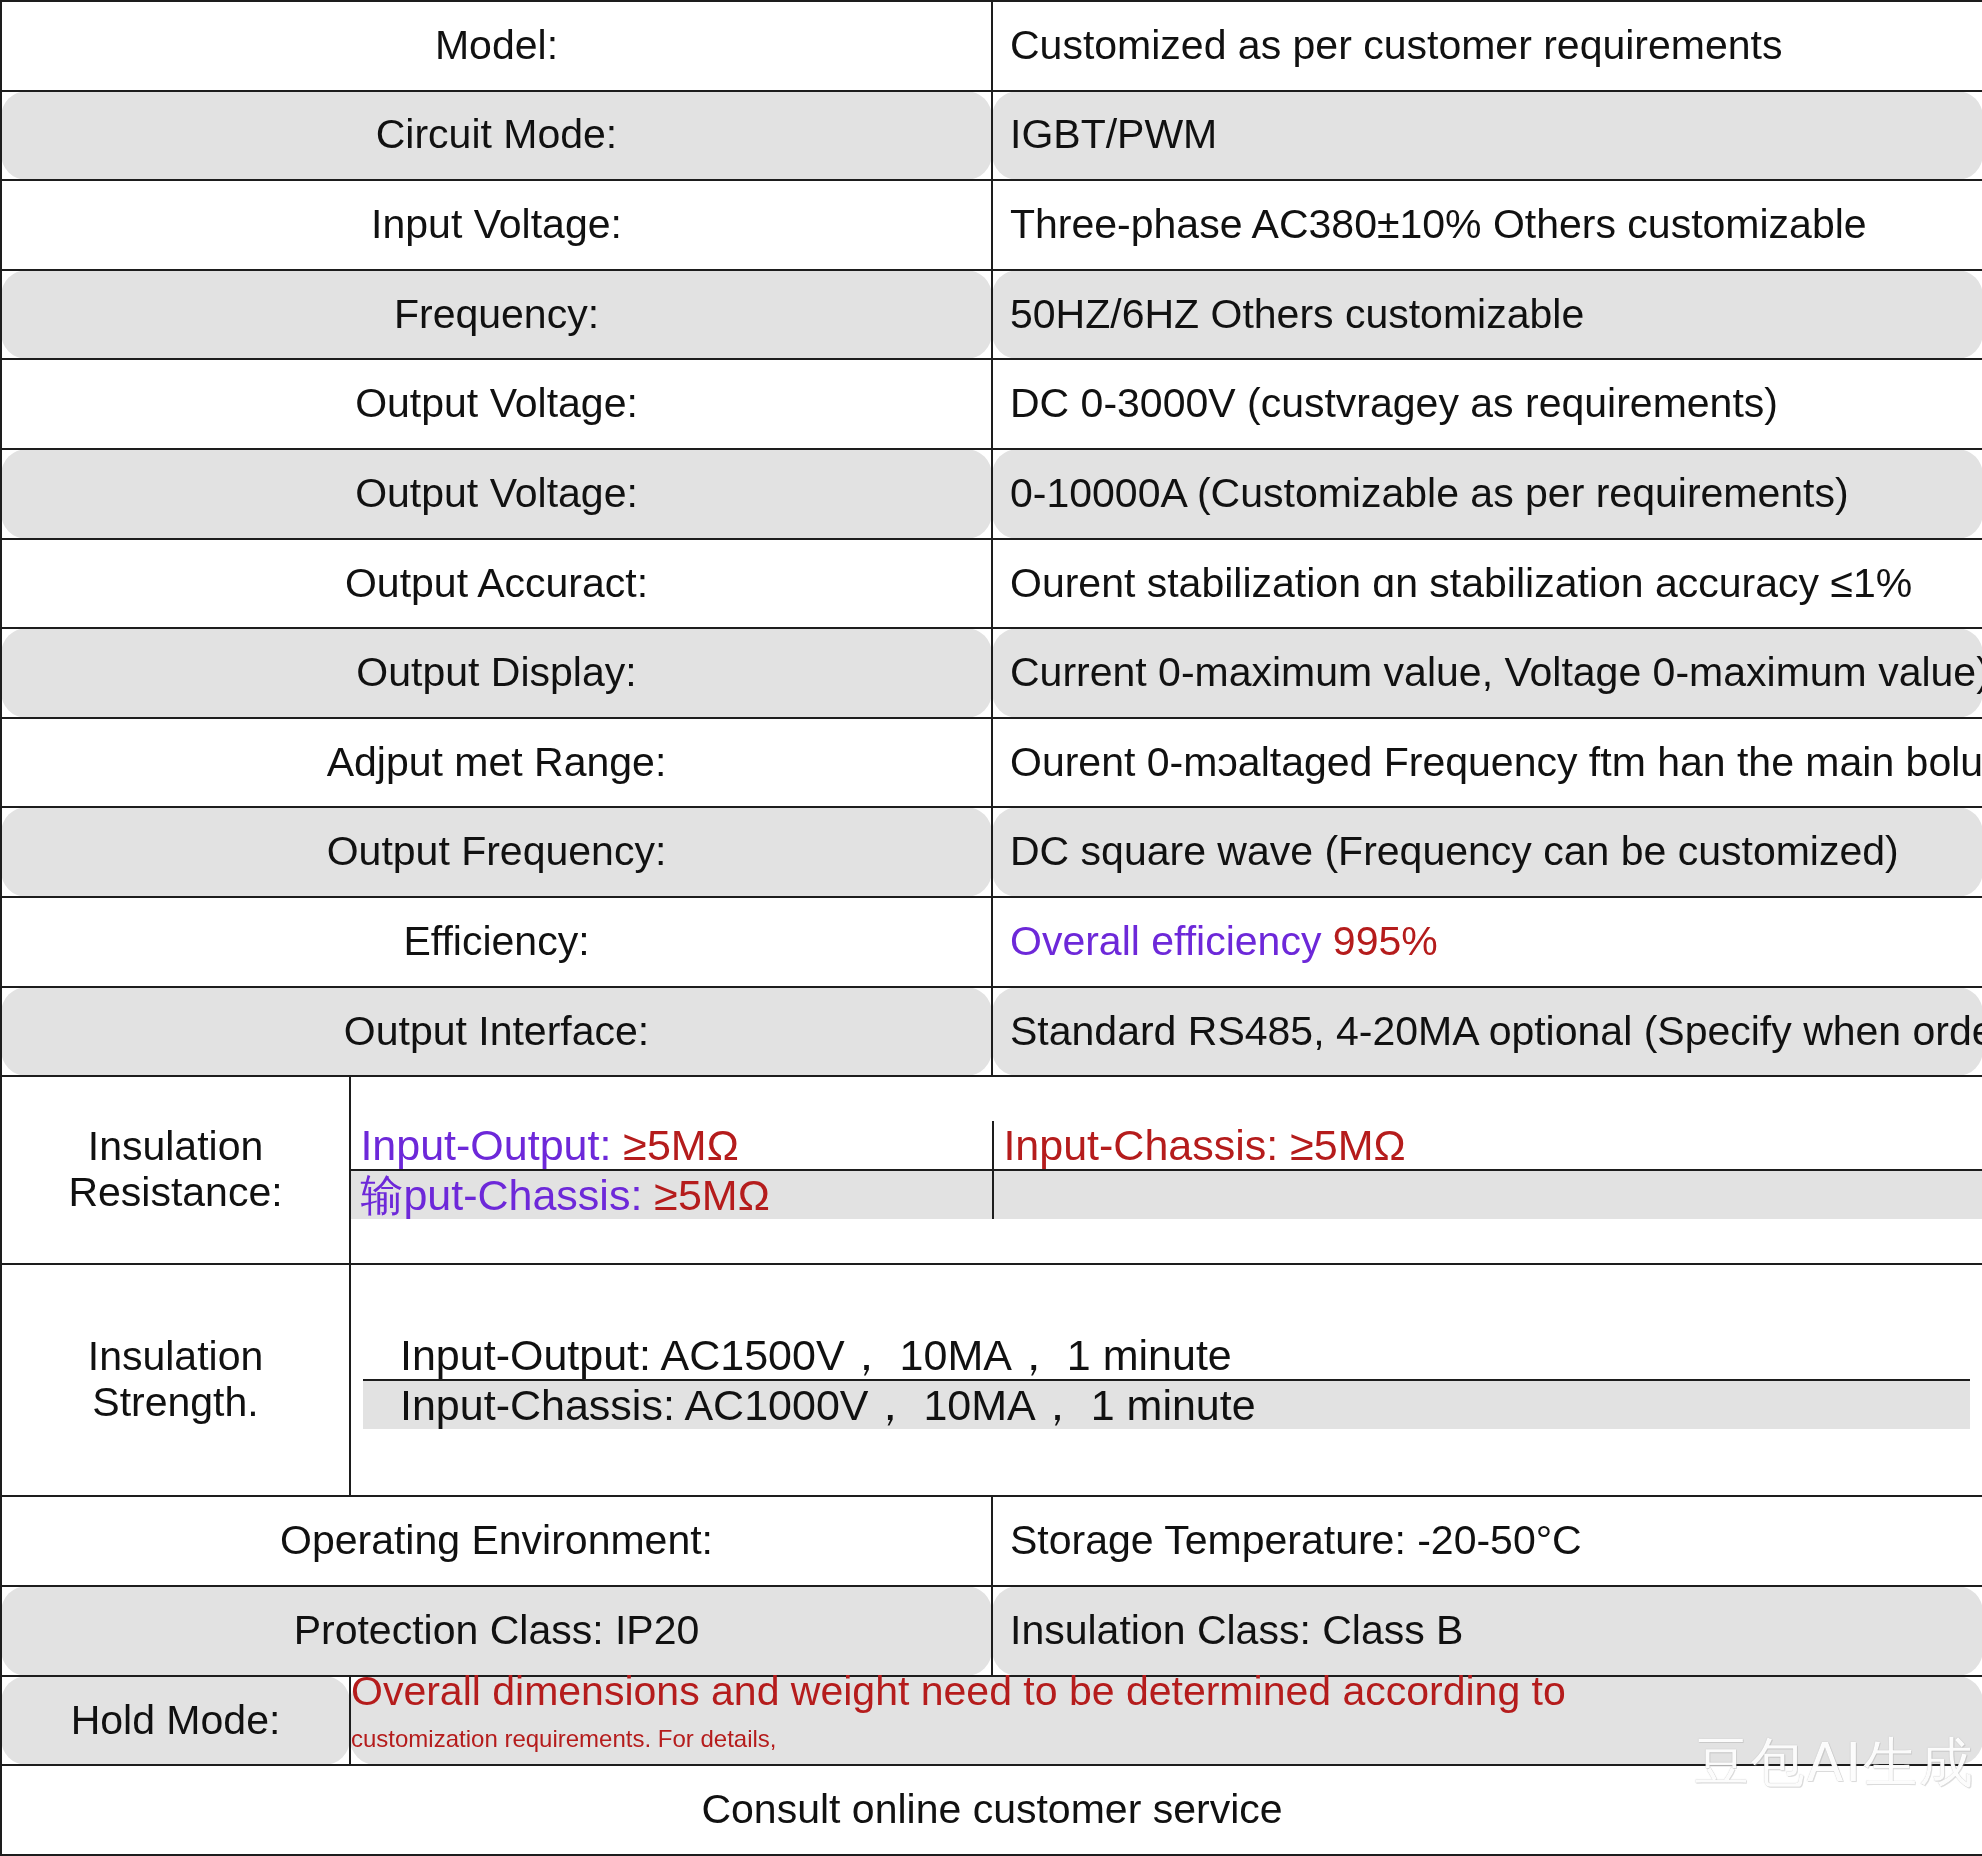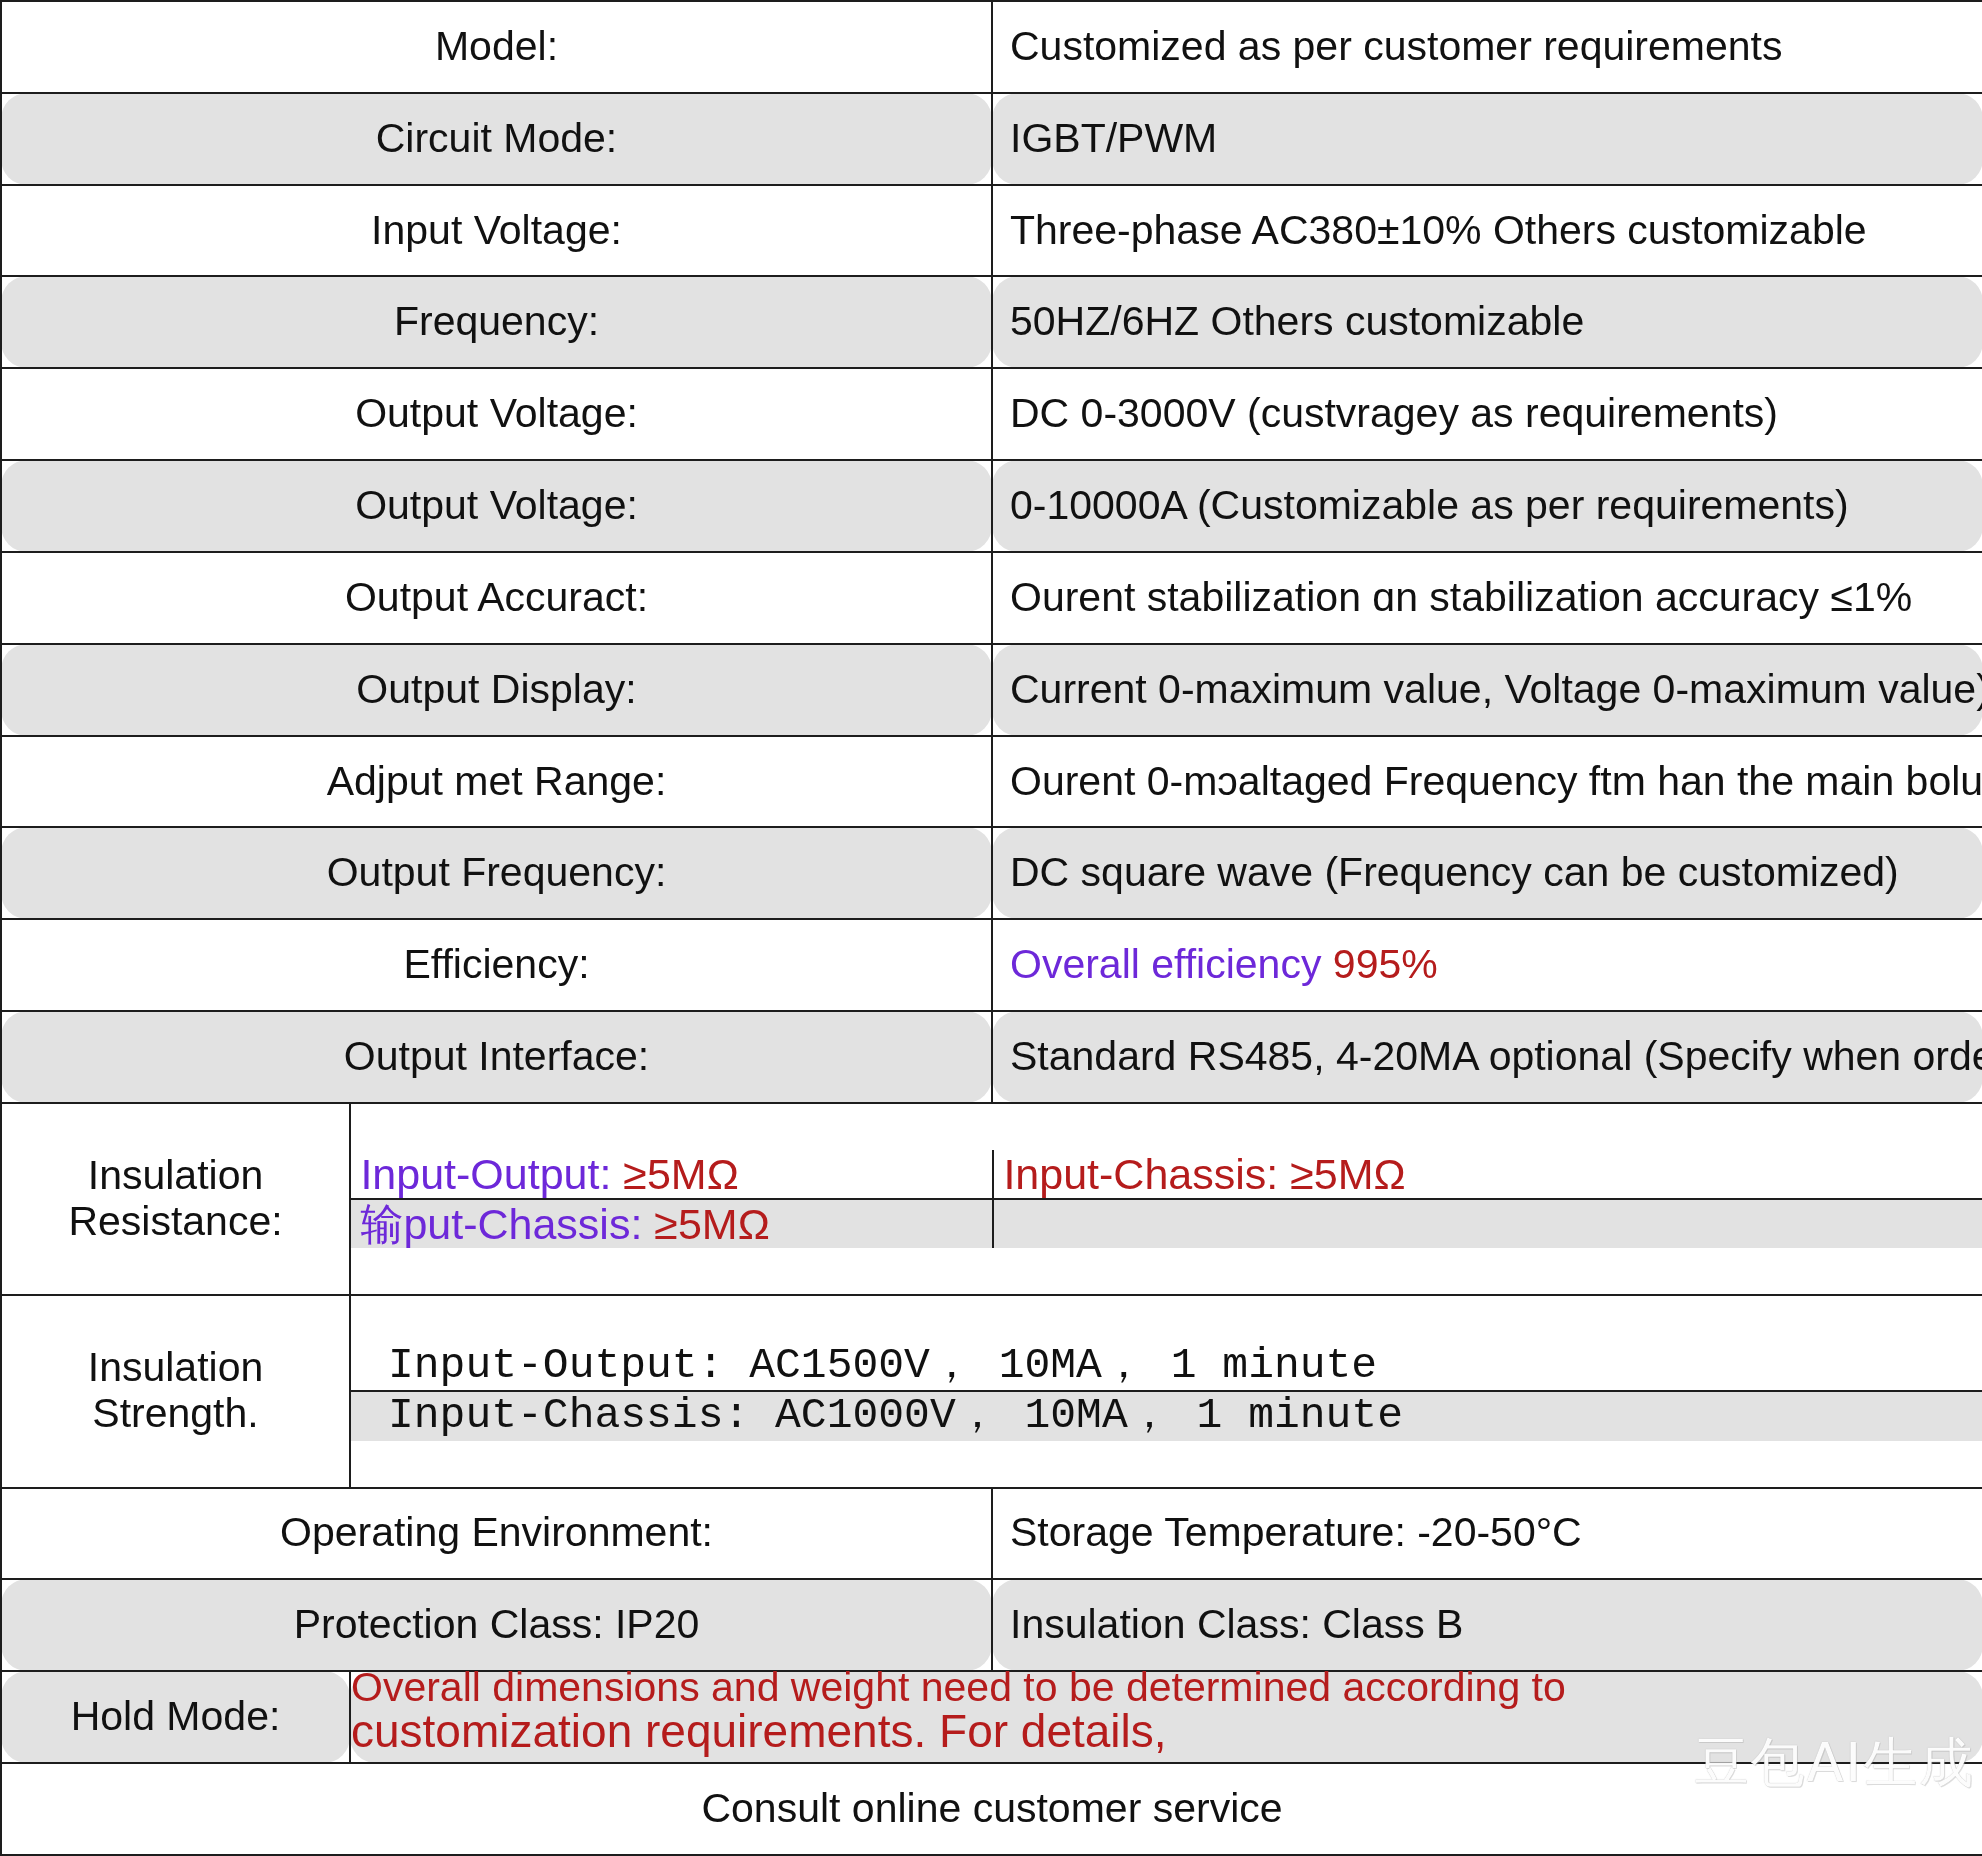--- a/index.html
+++ b/index.html
@@ -221,7 +221,7 @@
         <div>Insulation</div>
         <div>Strength.</div>
       </td>
-      <td colspan="2" style="padding:0;font-family:Liberation Mono, monospace;">
+      <td colspan="2" style="padding:12px;">
         <table class="sub">
           <tbody>
               <tr>

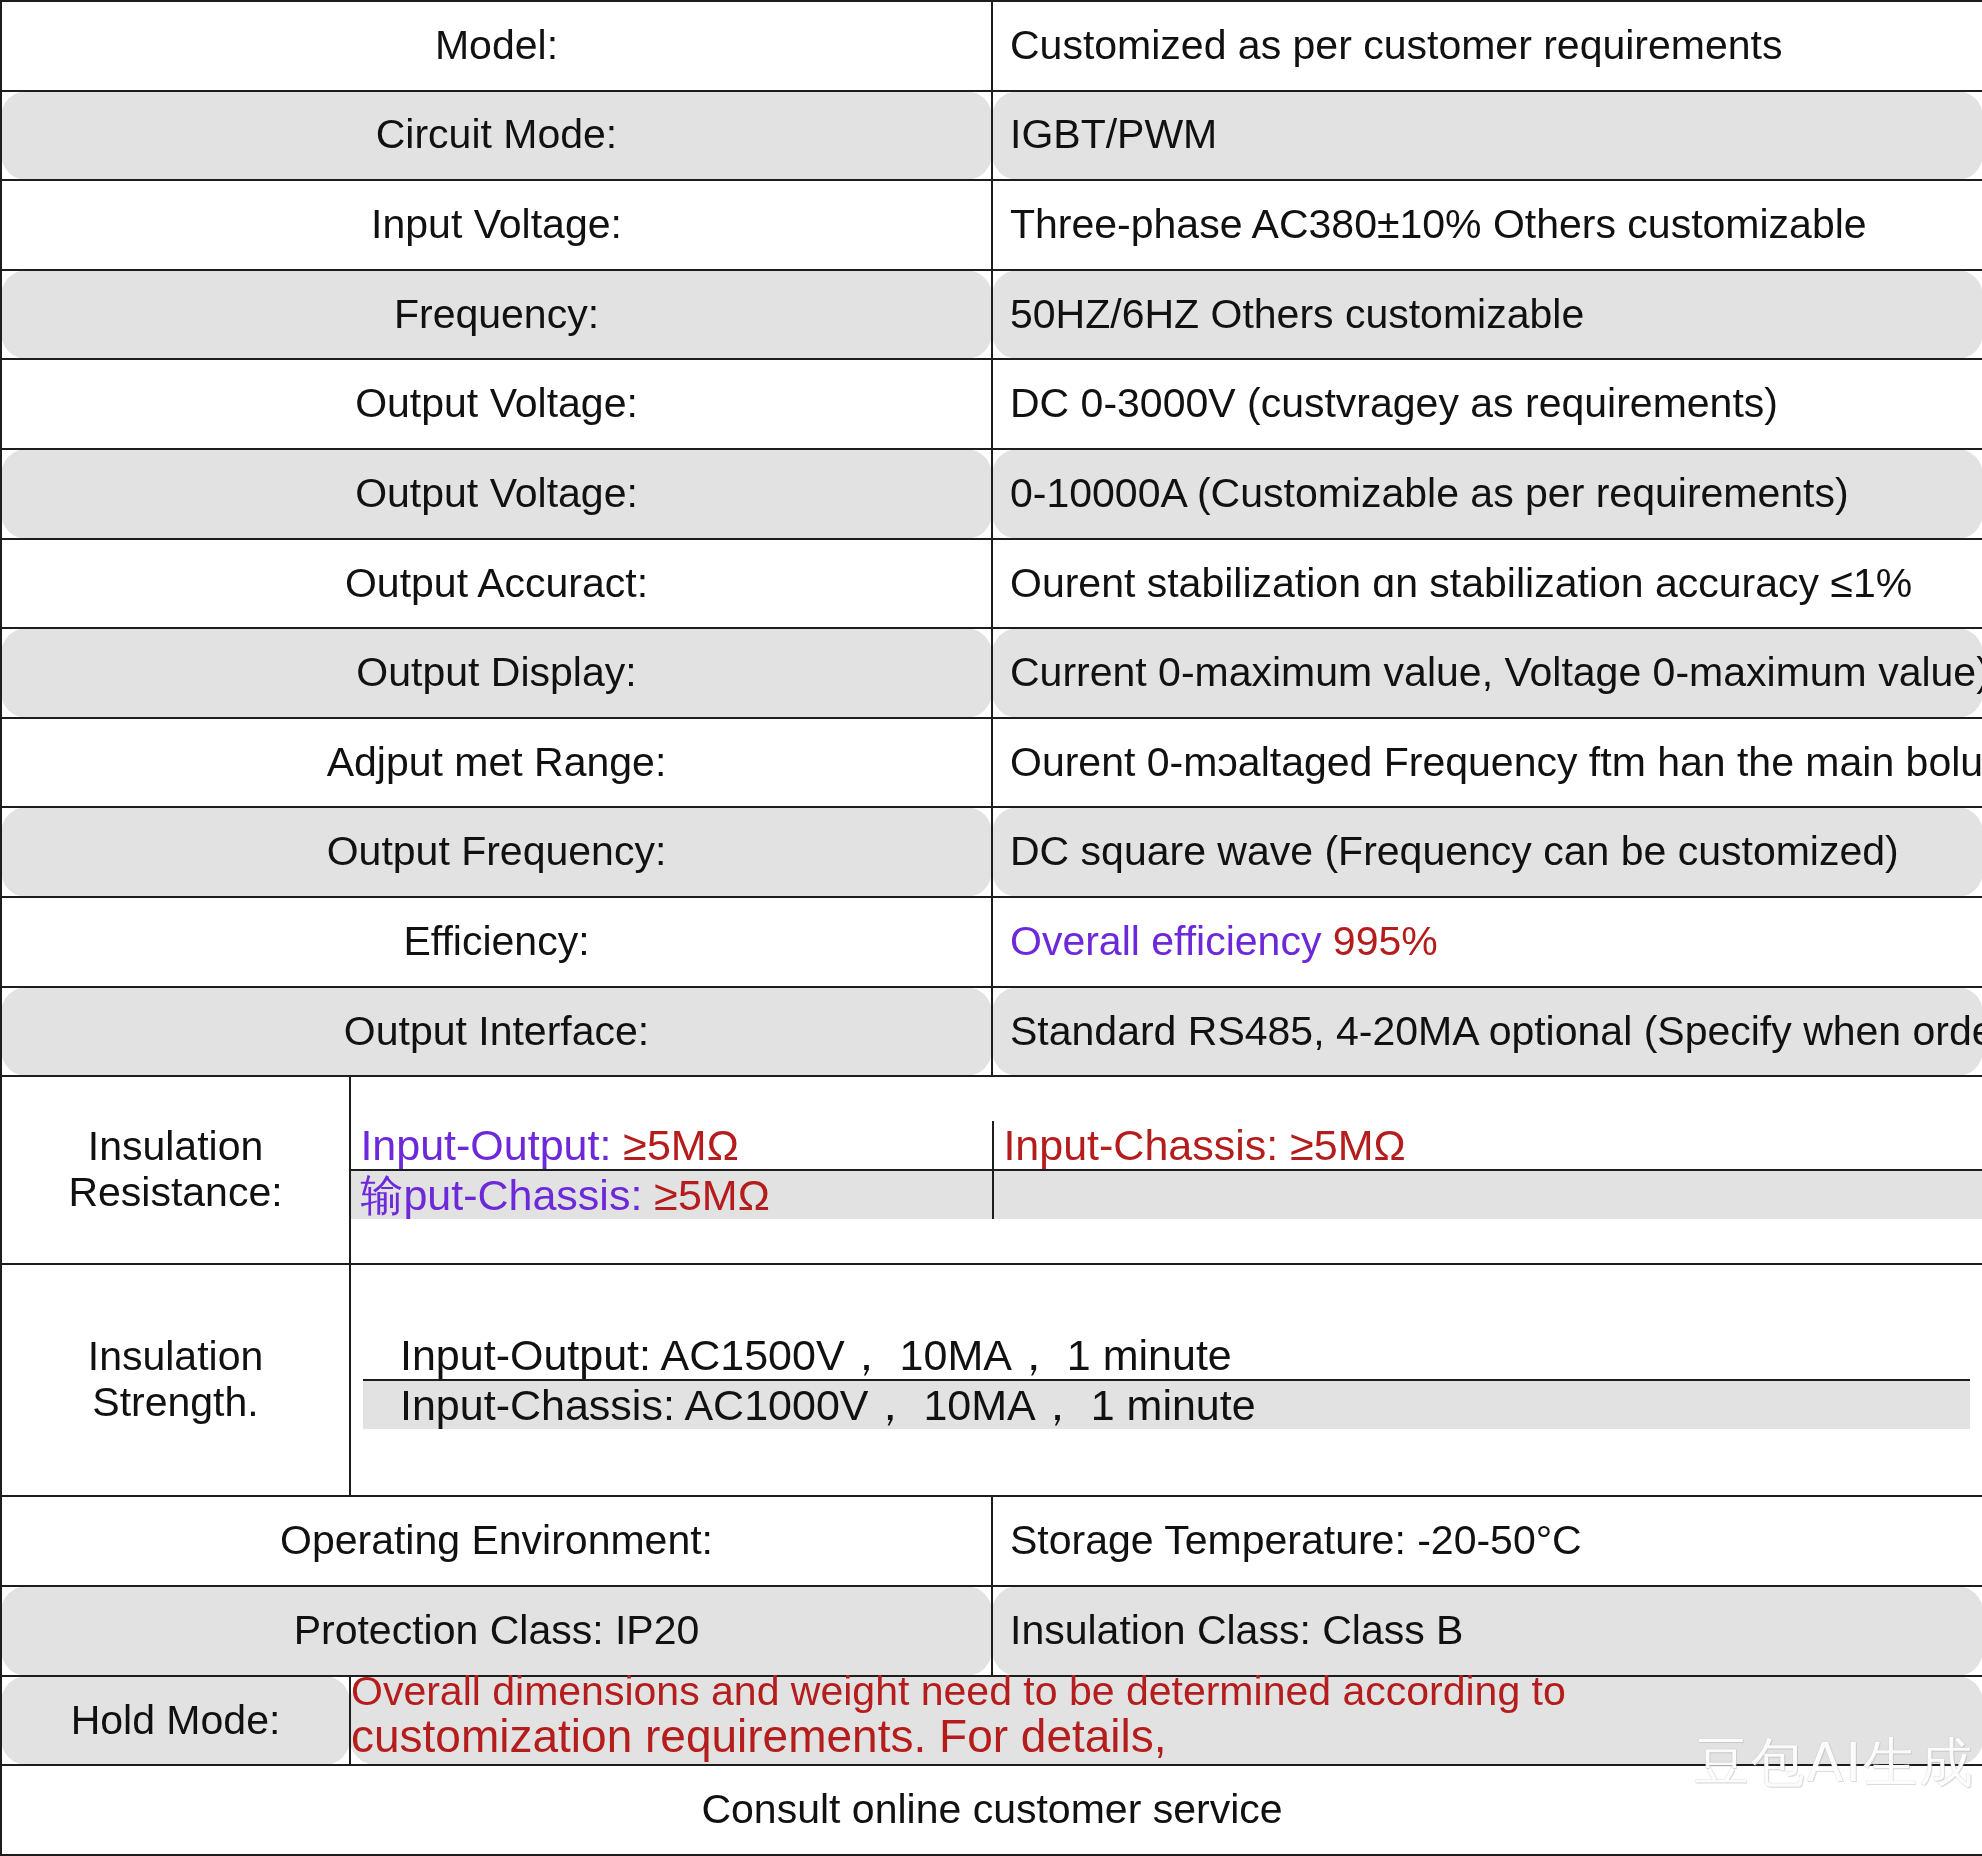--- a/index.html
+++ b/index.html
@@ -94,7 +94,7 @@
     text-align: left;
     pointer-events: none;
   }
-  .hold-text .l2 { font-size: 46px; }
+  .hold-text .l2 { font-size: 24px; }
 
   .consult {
     text-align: center;

